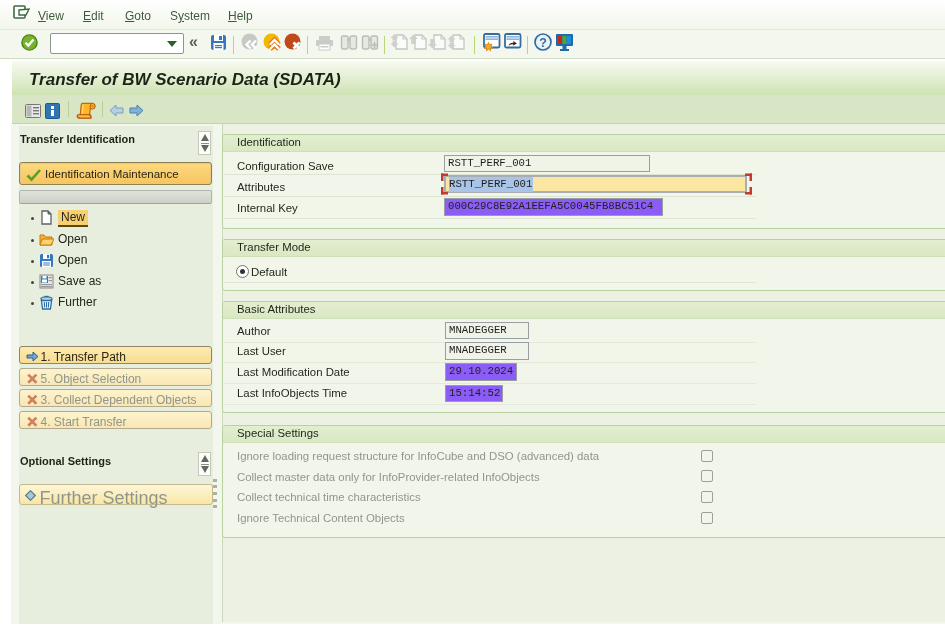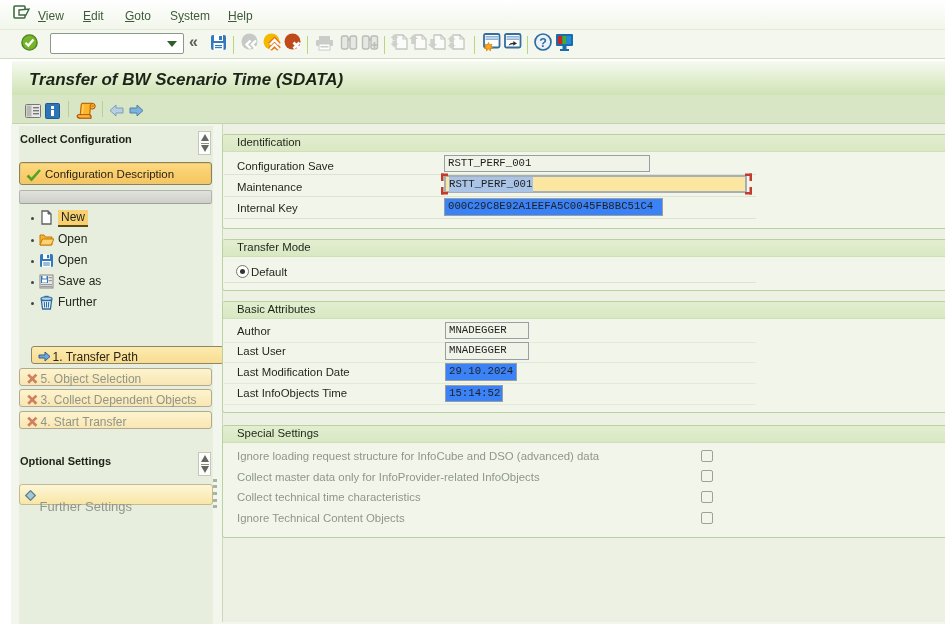--- a/index.html
+++ b/index.html
@@ -185,7 +185,7 @@
 </svg>
 
 <div class="abs" id="titleband"></div>
-<div class="abs" id="titletxt">Transfer of BW Scenario Time (SDATA)</div>
+<div class="abs" id="titletxt">Transfer of BW Scenario Data (SDATA)</div>
 <div class="abs" id="appbar"></div>
 <svg class="abs" style="left:25px;top:104px" width="16" height="14" viewBox="0 0 16 14">
   <rect x="0.5" y="0.5" width="15" height="13" fill="#e8e8e8" stroke="#777" rx="1"></rect>

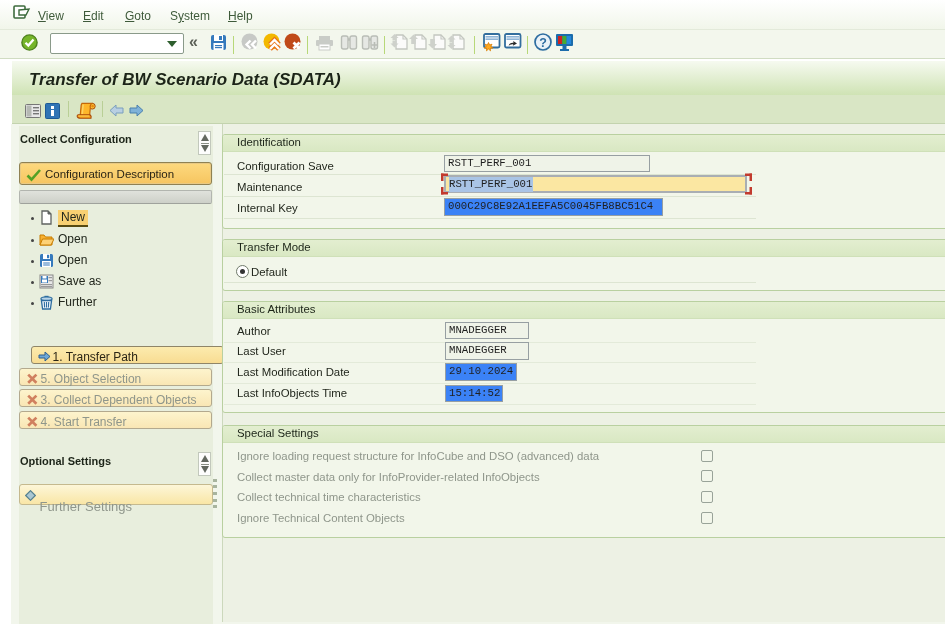--- a/index.html
+++ b/index.html
@@ -220,7 +220,7 @@
 <div class="abs" id="sidebar"></div>
 <div class="abs" id="mainpanel"></div>
 
-<div class="abs sideheader" style="left:20px;top:133px">Collect Configuration</div>
+<div class="abs sideheader" style="left:20px;top:133px">Transfer Identification</div>
 <div class="spinner" style="left:198px;top:131px">
     <div class="t up"></div>
     <div class="bar"></div>

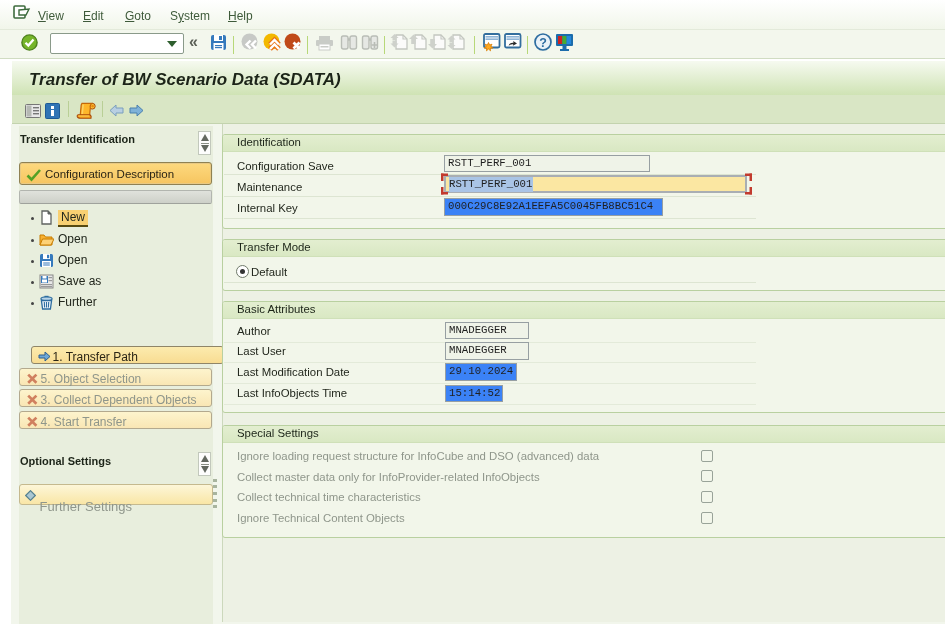--- a/index.html
+++ b/index.html
@@ -231,7 +231,7 @@
   <svg style="position:absolute;left:5px;top:4px" width="17" height="15" viewBox="0 0 17 15">
     <path d="M2.5 8.5 L6.5 12.5 L15 3" stroke="#55a125" stroke-width="2.6" fill="none"></path>
   </svg>
-  <span>Configuration Description</span>
+  <span>Identification Maintenance</span>
 </div>
 <div class="abs" id="greybar"></div>
 

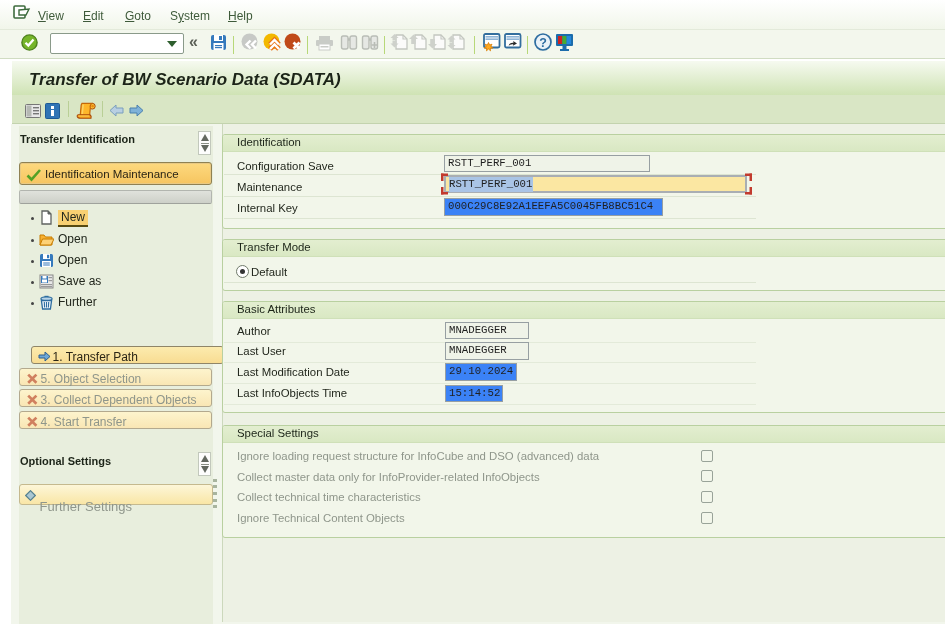--- a/index.html
+++ b/index.html
@@ -341,7 +341,7 @@
   <div class="gline" style="top:83px"></div>
 </div>
 <div class="abs glabel" style="top:160px">Configuration Save</div>
-<div class="abs glabel" style="top:181px">Maintenance</div>
+<div class="abs glabel" style="top:181px">Attributes</div>
 <div class="abs glabel" style="top:202px">Internal Key</div>
 <div class="field ro" style="left:444px;top:155px;width:206px;height:17px">RSTT_PERF_001</div>
 <div class="field desc" style="left:444px;top:175px;width:303px;height:18px"><span class="sel">RSTT_PERF_001</span></div>

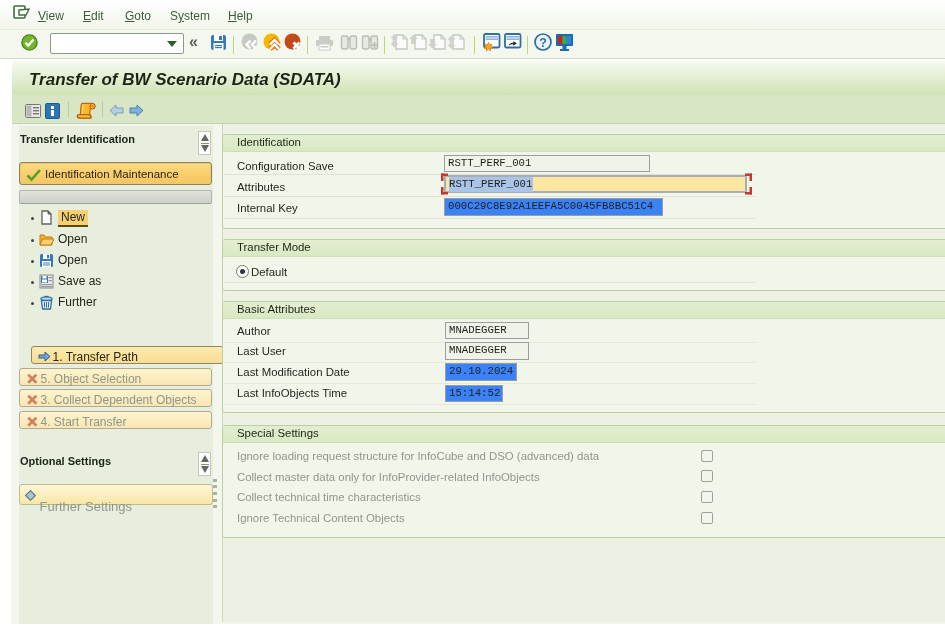--- a/index.html
+++ b/index.html
@@ -64,7 +64,7 @@
 
 .field { position:absolute; font-family:"Liberation Mono", monospace; font-size:10.7px; color:#1f1f1f; padding:1px 14px 0 3px; white-space:nowrap; }
 .ro { background:#eff3e8; border:1.5px solid #979fa2; }
-.roW { background:#3b82f6; border:1.5px solid #979fa2; }
+.roW { background:#8b5cf6; border:1.5px solid #979fa2; }
 .desc { background:#fbe7a2; border:2px solid #a9aeb3; }
 .sel { background:#a9c4e6; display:inline-block; padding:1px 1px 1.5px 0; margin-top:-1px; }
 

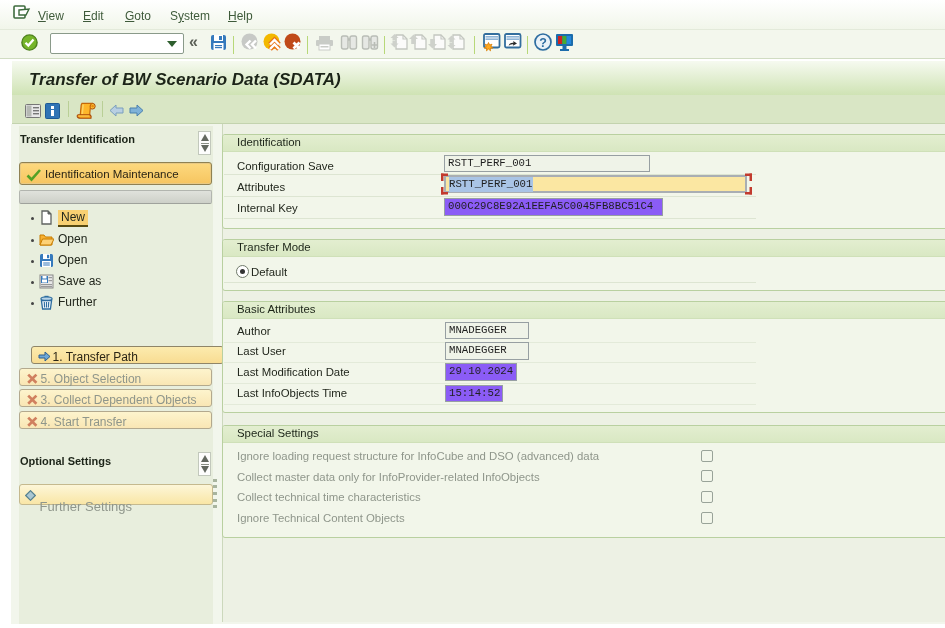--- a/index.html
+++ b/index.html
@@ -48,7 +48,7 @@
 .newhl { background:#f8d072; padding:0 3px 1px 3px; border-bottom:2px solid #564a12; }
 
 .stepbtn { position:absolute; left:19px; width:193px; height:18px; border-radius:3px; font-size:12px; white-space:nowrap; }
-.stepbtn.active { background:linear-gradient(#fcebae,#f8dc92); border:1px solid #8f8568; color:#2b2516;margin-left:12px; }
+.stepbtn.active { background:linear-gradient(#fcebae,#f8dc92); border:1px solid #8f8568; color:#2b2516; }
 .stepbtn.inactive { background:linear-gradient(#fdf4cd,#f9e6b4); border:1px solid #b3a98e; color:#8f968b; }
 .stepbtn .ic { position:absolute; left:6px; top:3px; width:13px; height:13px; }
 .stepbtn .tx { position:absolute; left:20.5px; top:2.5px; }

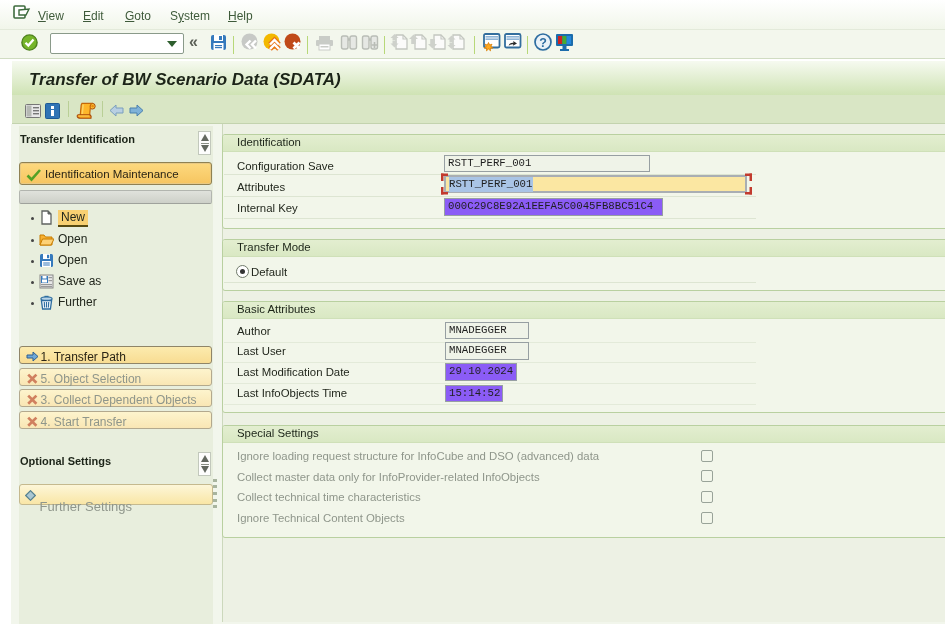--- a/index.html
+++ b/index.html
@@ -54,7 +54,7 @@
 .stepbtn .tx { position:absolute; left:20.5px; top:2.5px; }
 
 #furtherbtn { left:19px; top:484px; width:194px; height:21px; background:linear-gradient(#fdf6d8,#f9e6a6); border:1px solid #c5b98e; border-radius:3px; }
-#furtherbtn .tx { position:absolute; left:19.5px; top:14px; font-size:13px; color:#8f968b; }
+#furtherbtn .tx { position:absolute; left:19.5px; top:3px; font-size:18px; color:#8f968b; }
 
 
 .group { position:absolute; left:222px; width:760px; background:#f2f6ea; border:1px solid #b9d0a0; border-radius:3px; }

